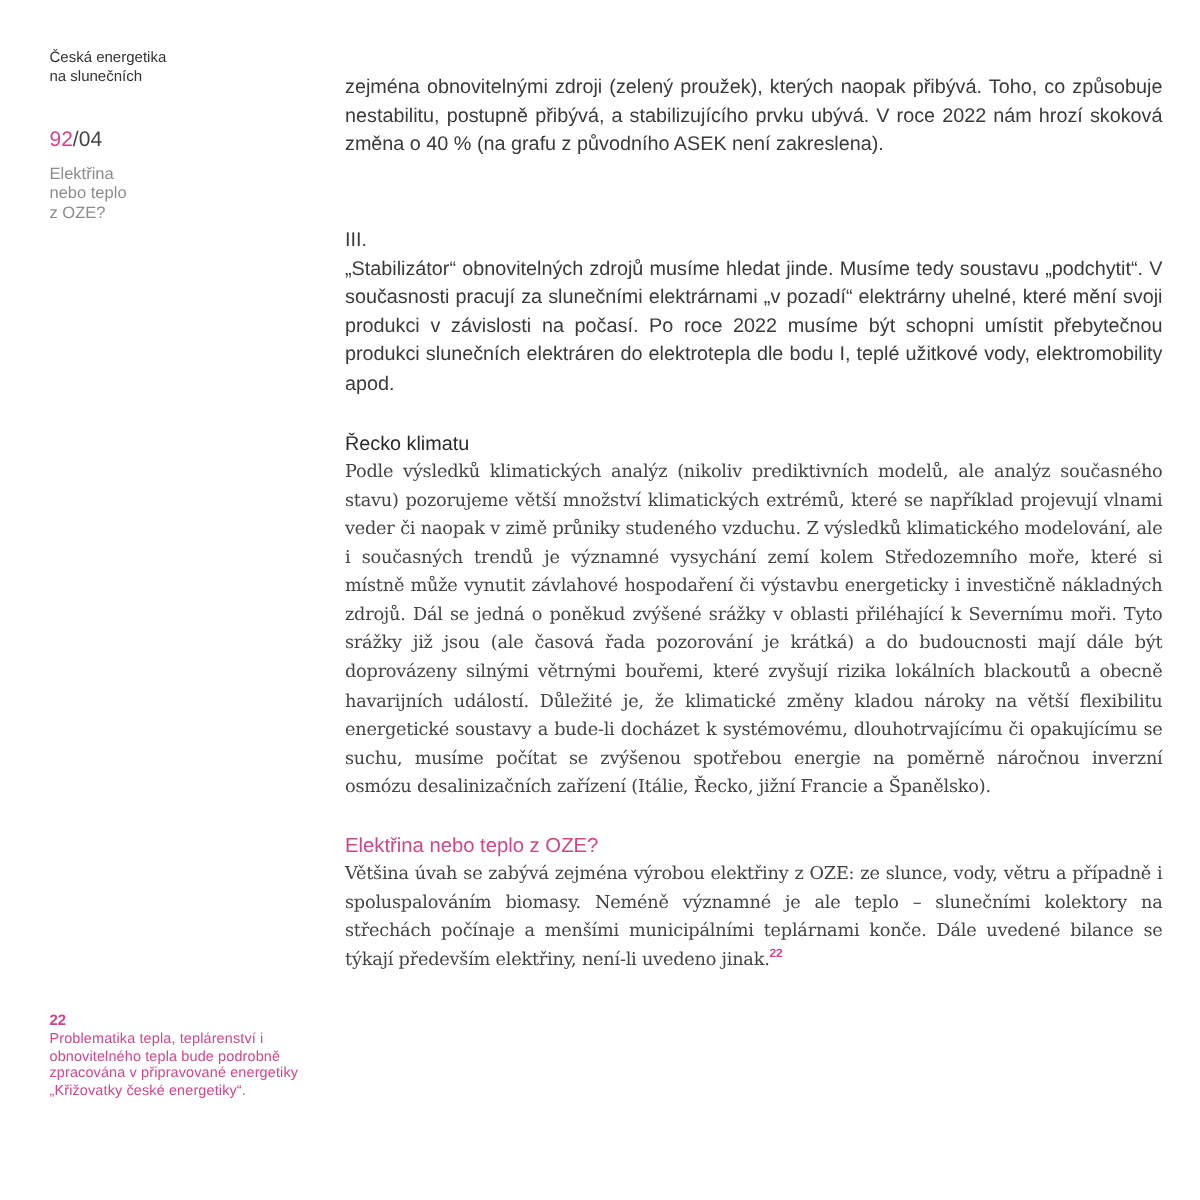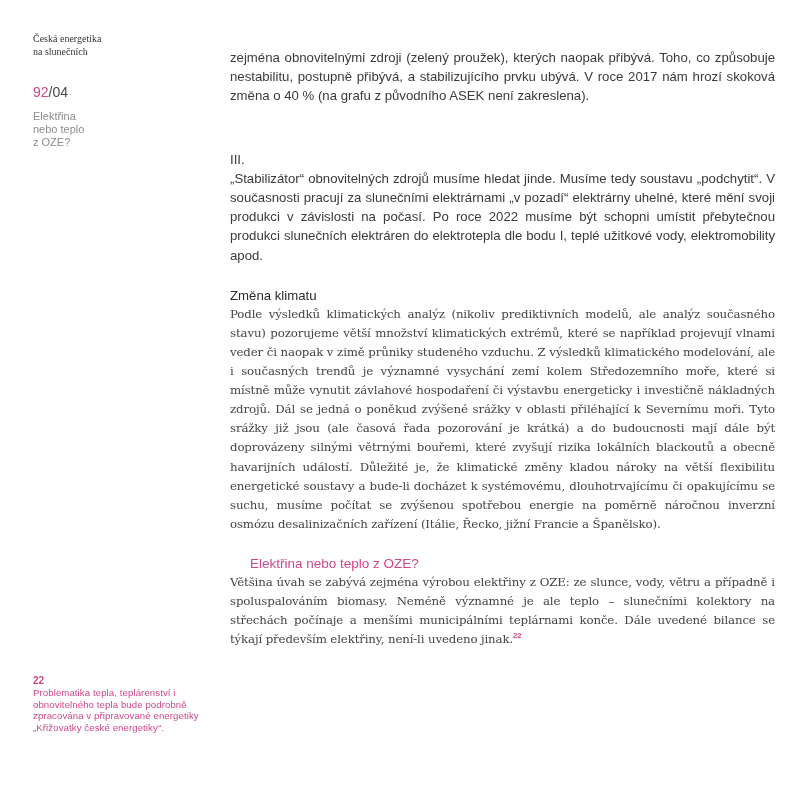--- a/index.html
+++ b/index.html
@@ -5,7 +5,7 @@
     html, body { margin: 0; padding: 0; background: #ffffff; }
     body { width: 800px; height: 800px; position: relative; overflow: hidden; }
     .sidebar { position: absolute; left: 33px; top: 32px; width: 180px; font-family: "Liberation Sans", sans-serif; }
-    .book-title { font-family: Liberation Serif, serif; font-size: 10px; line-height: 13px; color: #333333; margin: 0; }
+    .book-title { font-family: Liberation Sans, sans-serif; font-size: 10px; line-height: 13px; color: #333333; margin: 0; }
     .page-num { margin-top: 26px; font-family: "Liberation Sans", sans-serif; font-size: 14px; line-height: 16px; color: #444444; }
     .page-num .cur { color: #d0468a; }
     .chapter-label { margin-top: 10px; font-size: 11px; line-height: 13px; color: #8c8c8c; }

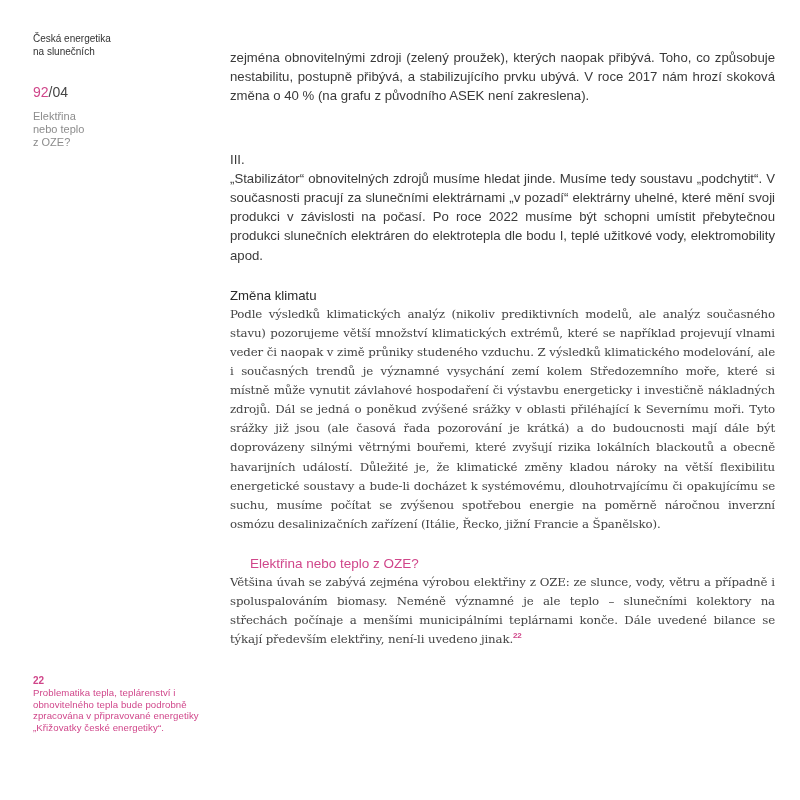--- a/index.html
+++ b/index.html
@@ -44,7 +44,7 @@
 </aside>
 
 <main class="main">
-  <p class="sans-para">zejména obnovitelnými zdroji (zelený proužek), kterých naopak přibývá. Toho, co způsobuje nestabilitu, postupně přibývá, a stabilizujícího prvku ubývá. V roce 2017 nám hrozí skoková změna o 40 % (na grafu z původního ASEK není zakreslena).</p>
+  <p class="sans-para">zejména obnovitelnými zdroji (zelený proužek), kterých naopak přibývá. Toho, co způsobuje nestabilitu, postupně přibývá, a stabilizujícího prvku ubývá. V roce 2022 nám hrozí skoková změna o 40 % (na grafu z původního ASEK není zakreslena).</p>
 
   <div class="section-num">III.</div>
   <p class="sans-para">„Stabilizátor“ obnovitelných zdrojů musíme hledat jinde. Musíme tedy soustavu „podchytit“. V současnosti pracují za slunečními elektrárnami „v pozadí“ elektrárny uhelné, které mění svoji produkci v závislosti na počasí. Po roce 2022 musíme být schopni umístit přebytečnou produkci slunečních elektráren do elektrotepla dle bodu I, teplé užitkové vody, elektromobility apod.</p>

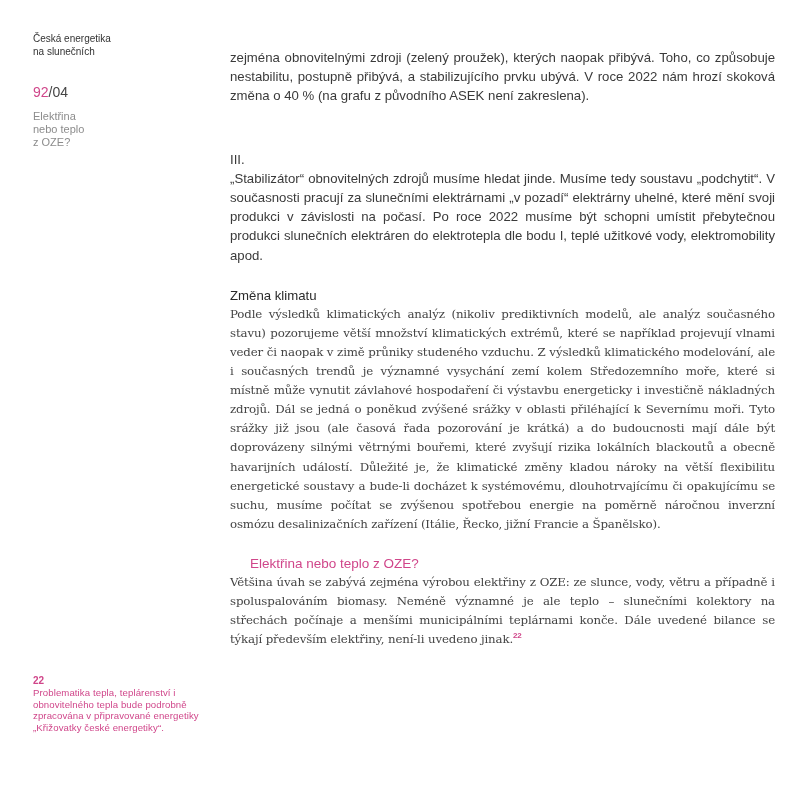--- a/index.html
+++ b/index.html
@@ -49,7 +49,7 @@
   <div class="section-num">III.</div>
   <p class="sans-para">„Stabilizátor“ obnovitelných zdrojů musíme hledat jinde. Musíme tedy soustavu „podchytit“. V současnosti pracují za slunečními elektrárnami „v pozadí“ elektrárny uhelné, které mění svoji produkci v závislosti na počasí. Po roce 2022 musíme být schopni umístit přebytečnou produkci slunečních elektráren do elektrotepla dle bodu I, teplé užitkové vody, elektromobility apod.</p>
 
-  <h3 class="h-black" style="margin-bottom:0;">Změna klimatu</h3>
+  <h3 class="h-black" style="margin-bottom:0;">Řecko klimatu</h3>
   <p class="serif-para">Podle výsledků klimatických analýz (nikoliv prediktivních modelů, ale analýz současného stavu) pozorujeme větší množství klimatických extrémů, které se například projevují vlnami veder či naopak v zimě průniky studeného vzduchu. Z výsledků klimatického modelování, ale i současných trendů je významné vysychání zemí kolem Středozemního moře, které si místně může vynutit závlahové hospodaření či výstavbu energeticky i investičně nákladných zdrojů. Dál se jedná o poněkud zvýšené srážky v oblasti přiléhající k Severnímu moři. Tyto srážky již jsou (ale časová řada pozorování je krátká) a do budoucnosti mají dále být doprovázeny silnými větrnými bouřemi, které zvyšují rizika lokálních blackoutů a obecně havarijních událostí. Důležité je, že klimatické změny kladou nároky na větší flexibilitu energetické soustavy a bude-li docházet k systémovému, dlouhotrvajícímu či opakujícímu se suchu, musíme počítat se zvýšenou spotřebou energie na poměrně náročnou inverzní osmózu desalinizačních zařízení (Itálie, Řecko, jižní Francie a Španělsko).</p>
 
   <h3 class="h-pink" style="margin-bottom:0; font-weight:normal;margin-left:20px;">Elektřina nebo teplo z OZE?</h3>

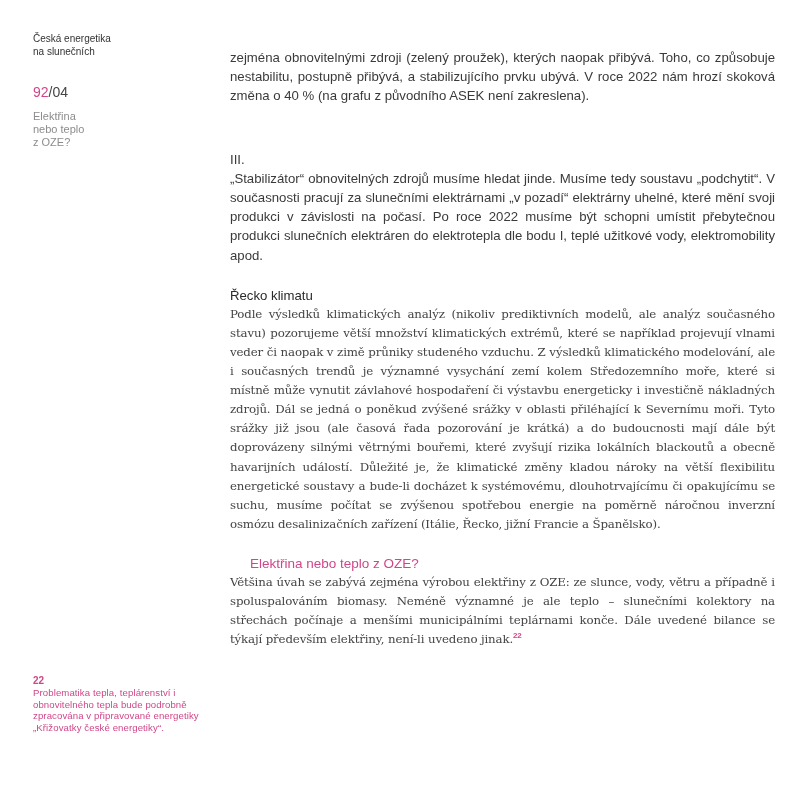--- a/index.html
+++ b/index.html
@@ -52,7 +52,7 @@
   <h3 class="h-black" style="margin-bottom:0;">Řecko klimatu</h3>
   <p class="serif-para">Podle výsledků klimatických analýz (nikoliv prediktivních modelů, ale analýz současného stavu) pozorujeme větší množství klimatických extrémů, které se například projevují vlnami veder či naopak v zimě průniky studeného vzduchu. Z výsledků klimatického modelování, ale i současných trendů je významné vysychání zemí kolem Středozemního moře, které si místně může vynutit závlahové hospodaření či výstavbu energeticky i investičně nákladných zdrojů. Dál se jedná o poněkud zvýšené srážky v oblasti přiléhající k Severnímu moři. Tyto srážky již jsou (ale časová řada pozorování je krátká) a do budoucnosti mají dále být doprovázeny silnými větrnými bouřemi, které zvyšují rizika lokálních blackoutů a obecně havarijních událostí. Důležité je, že klimatické změny kladou nároky na větší flexibilitu energetické soustavy a bude-li docházet k systémovému, dlouhotrvajícímu či opakujícímu se suchu, musíme počítat se zvýšenou spotřebou energie na poměrně náročnou inverzní osmózu desalinizačních zařízení (Itálie, Řecko, jižní Francie a Španělsko).</p>
 
-  <h3 class="h-pink" style="margin-bottom:0; font-weight:normal;margin-left:20px;">Elektřina nebo teplo z OZE?</h3>
+  <h3 class="h-pink" style="margin-bottom:0; font-weight:normal;">Elektřina nebo teplo z OZE?</h3>
   <p class="serif-para"><span>Většina úvah se zabývá zejména výrobou elektřiny z OZE: ze slunce, vody, větru a případně i spoluspalováním biomasy. Neméně významné je ale teplo – slunečními kolektory na střechách počínaje a menšími municipálními teplárnami konče. Dále uvedené bilance se týkají především elektřiny, není-li uvedeno jinak.</span><span class="sup">22</span></p>
 </main>
 

